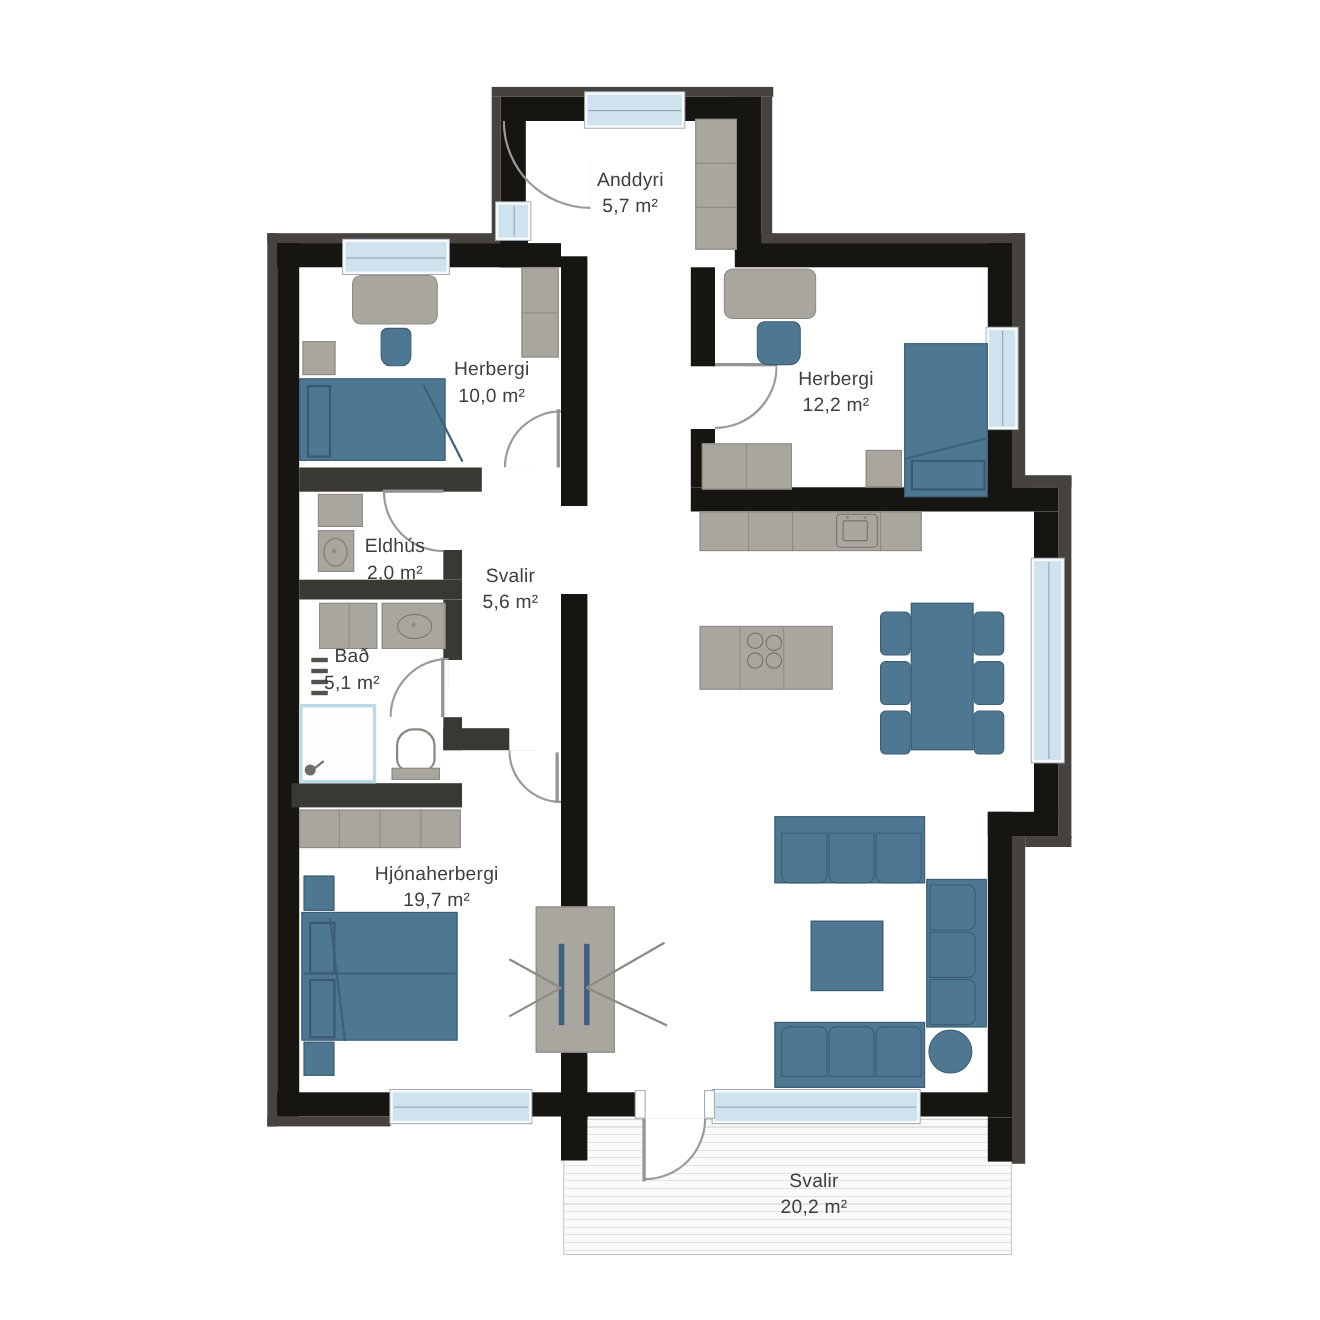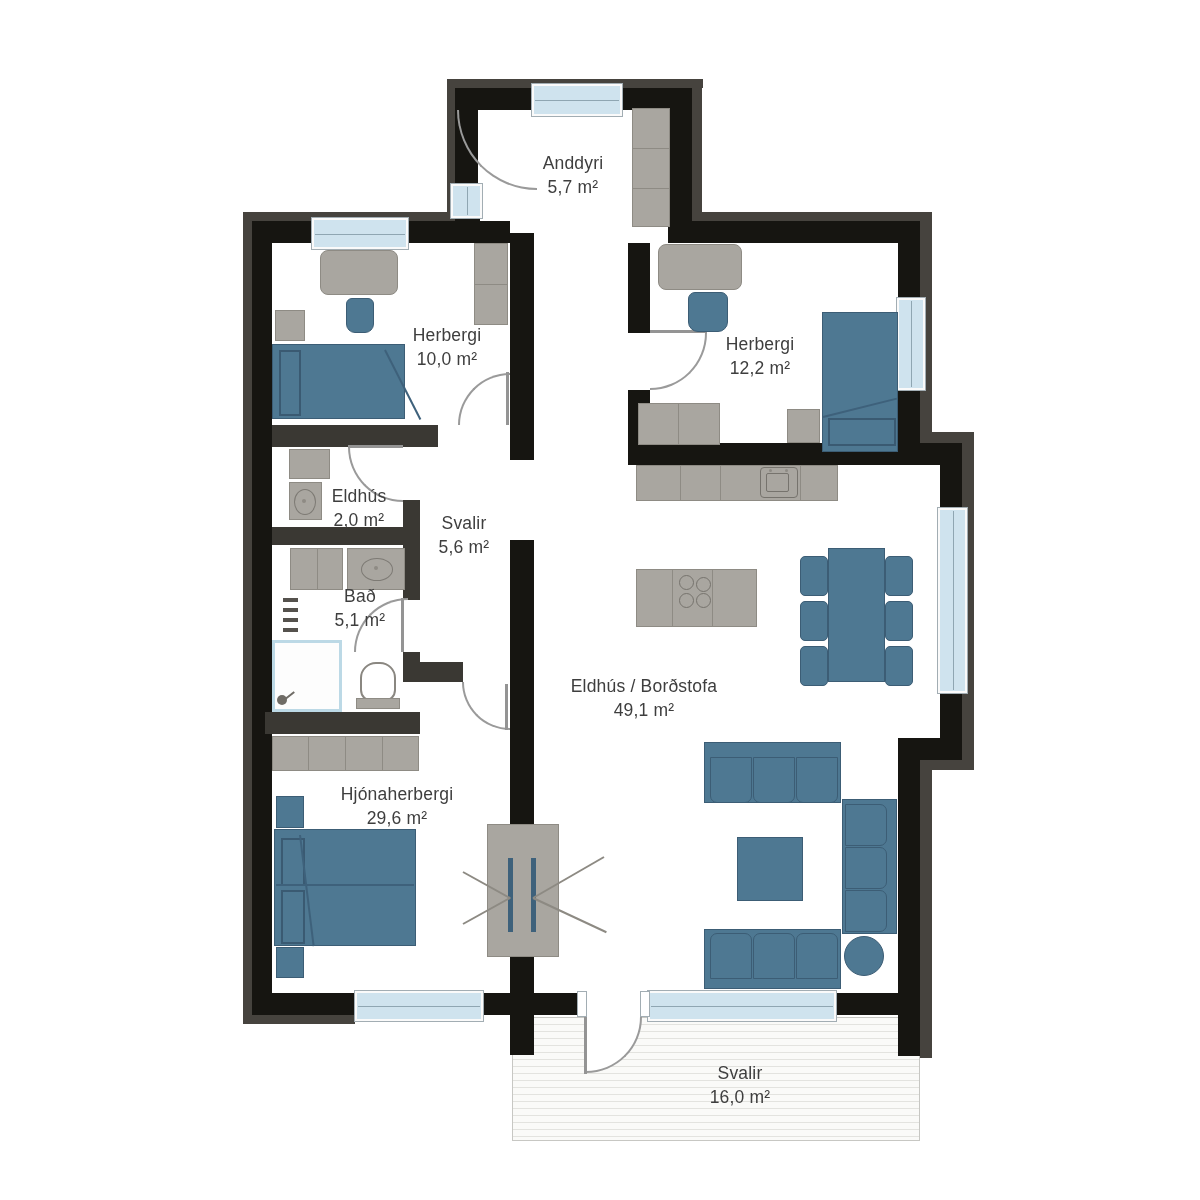--- a/index.html
+++ b/index.html
@@ -240,7 +240,7 @@
     <div>Svalir</div>
     <div>5,6 m²</div>
   </div>
-  <div class="lbl" style="left:360px;top:584px;">
+  <div class="lbl" style="left:320px;top:584px;">
     <div>Bað</div>
     <div>5,1 m²</div>
   </div>

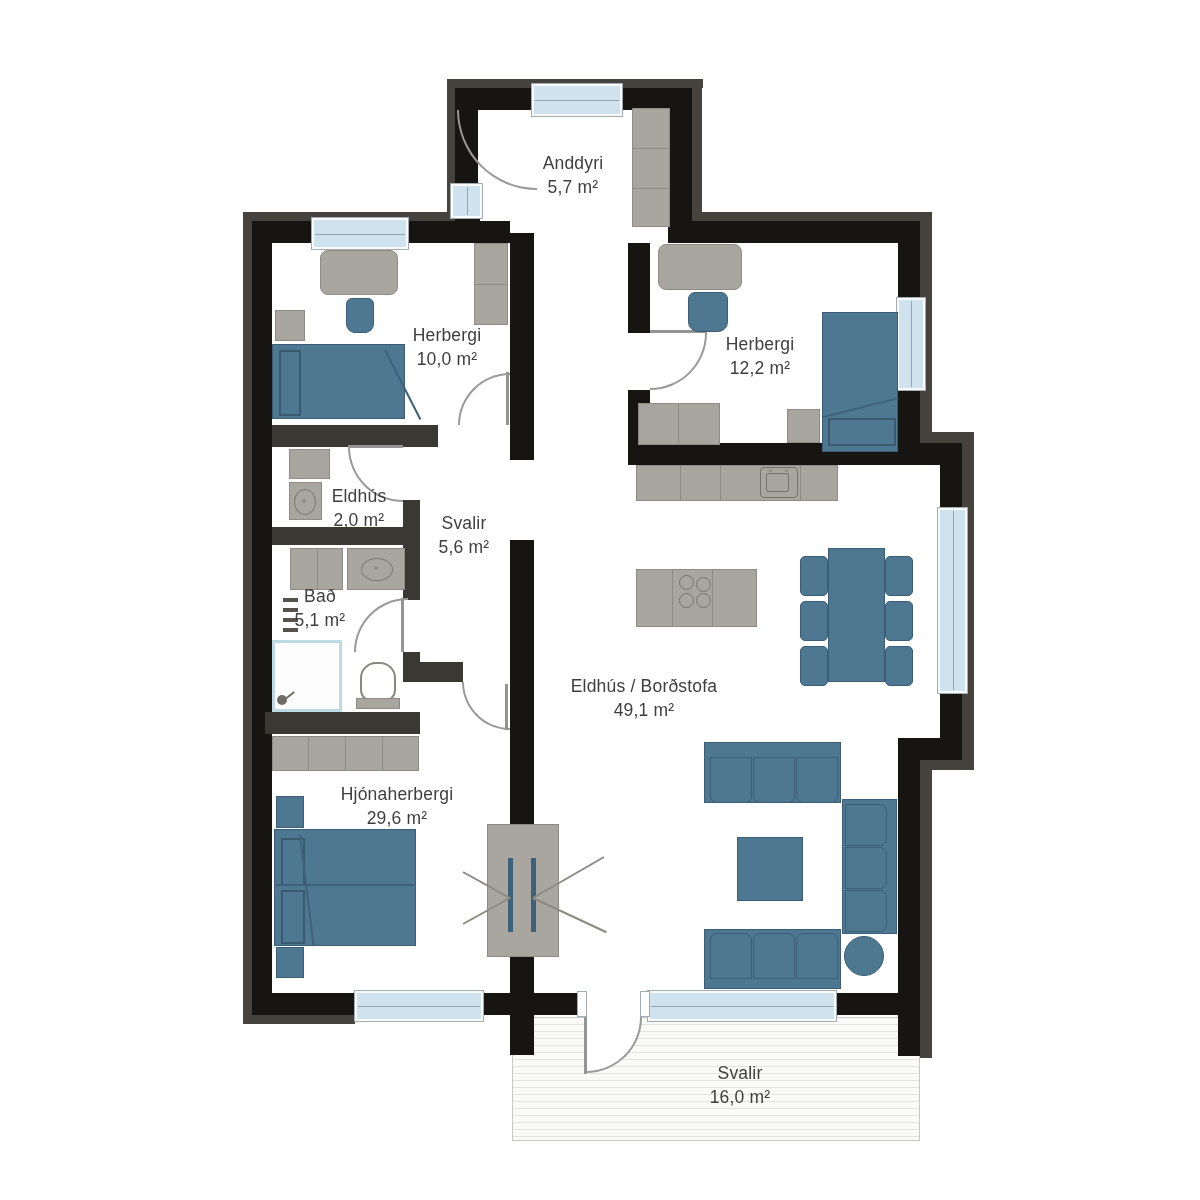--- a/index.html
+++ b/index.html
@@ -244,10 +244,6 @@
     <div>Bað</div>
     <div>5,1 m²</div>
   </div>
-  <div class="lbl" style="left:644px;top:674px;">
-    <div>Eldhús / Borðstofa</div>
-    <div>49,1 m²</div>
-  </div>
   <div class="lbl" style="left:397px;top:782px;">
     <div>Hjónaherbergi</div>
     <div>29,6 m²</div>

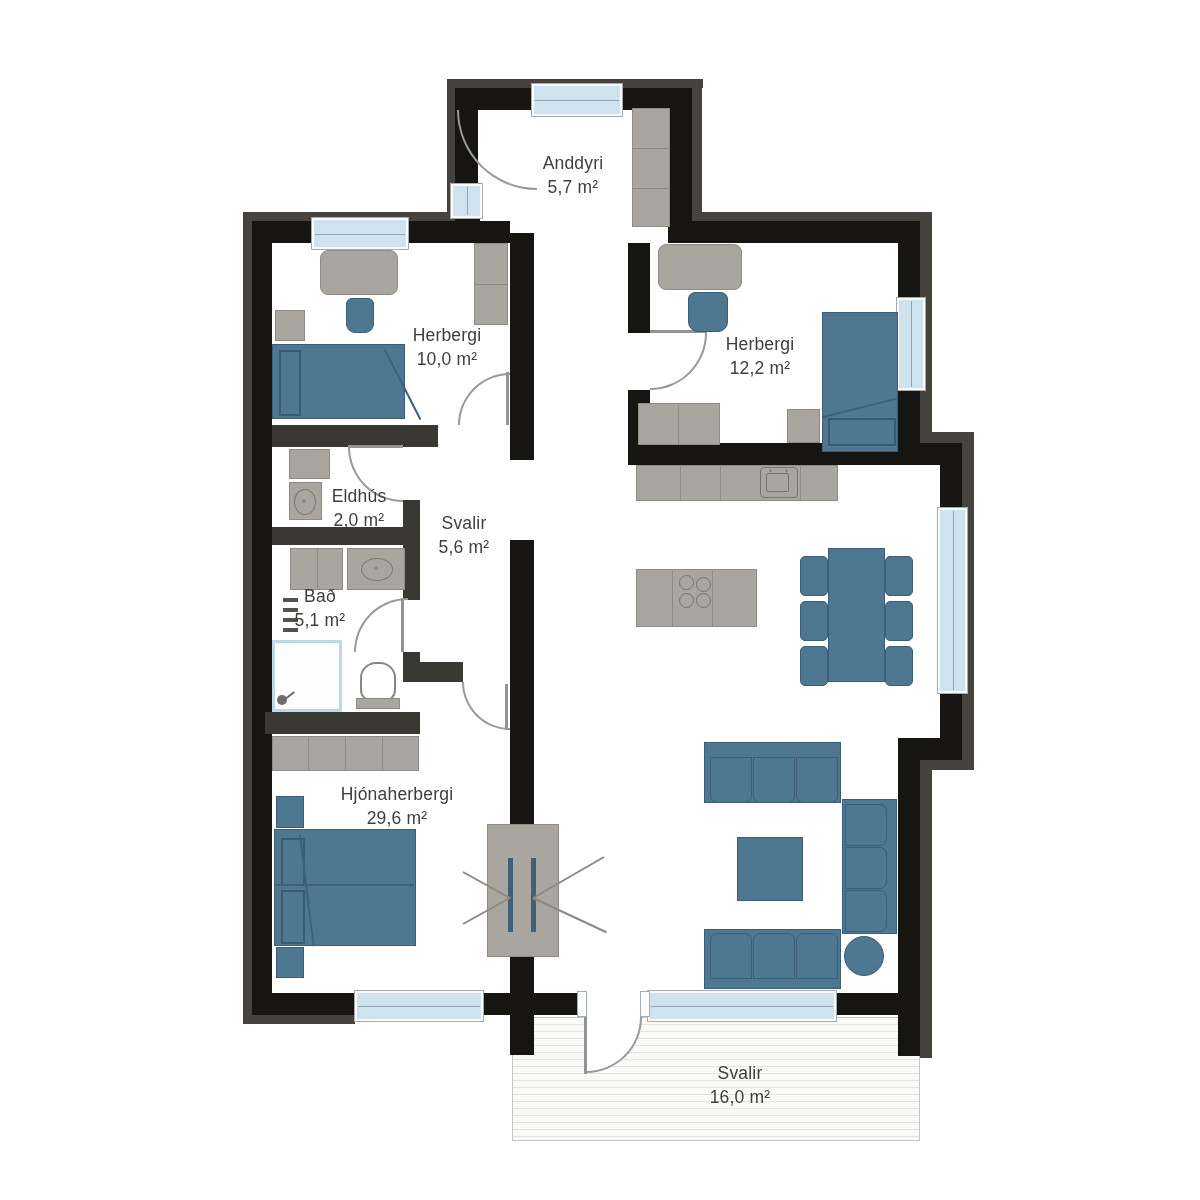--- a/index.html
+++ b/index.html
@@ -246,7 +246,7 @@
   </div>
   <div class="lbl" style="left:397px;top:782px;">
     <div>Hjónaherbergi</div>
-    <div>29,6 m²</div>
+    <div>19,7 m²</div>
   </div>
   <div class="lbl" style="left:740px;top:1061px;">
     <div>Svalir</div>

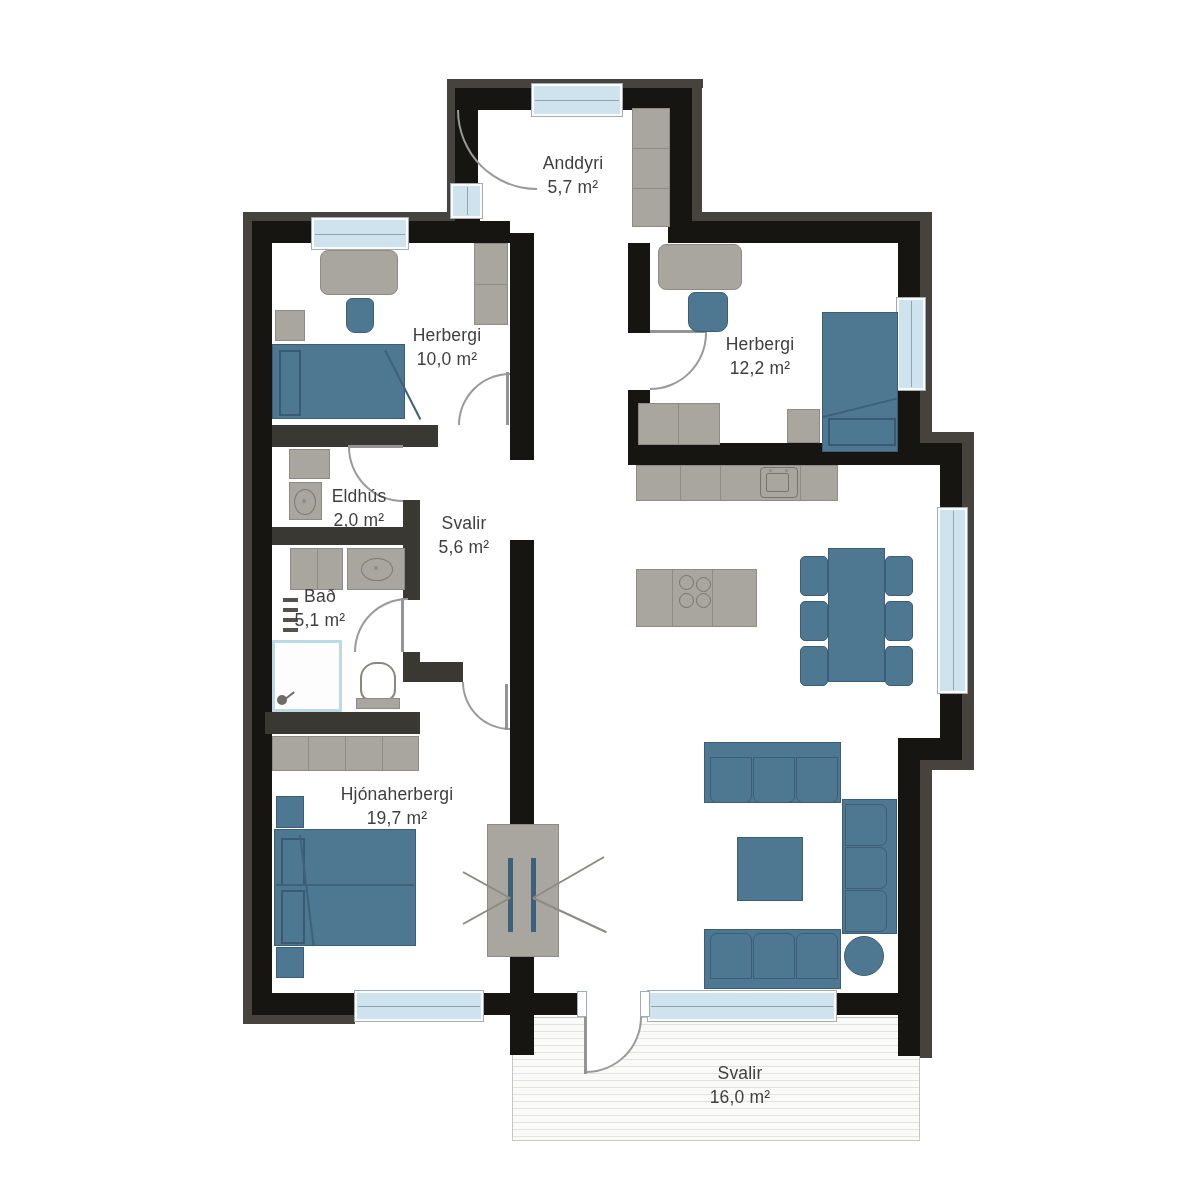--- a/index.html
+++ b/index.html
@@ -250,7 +250,7 @@
   </div>
   <div class="lbl" style="left:740px;top:1061px;">
     <div>Svalir</div>
-    <div>16,0 m²</div>
+    <div>20,2 m²</div>
   </div>
 
 </div>

